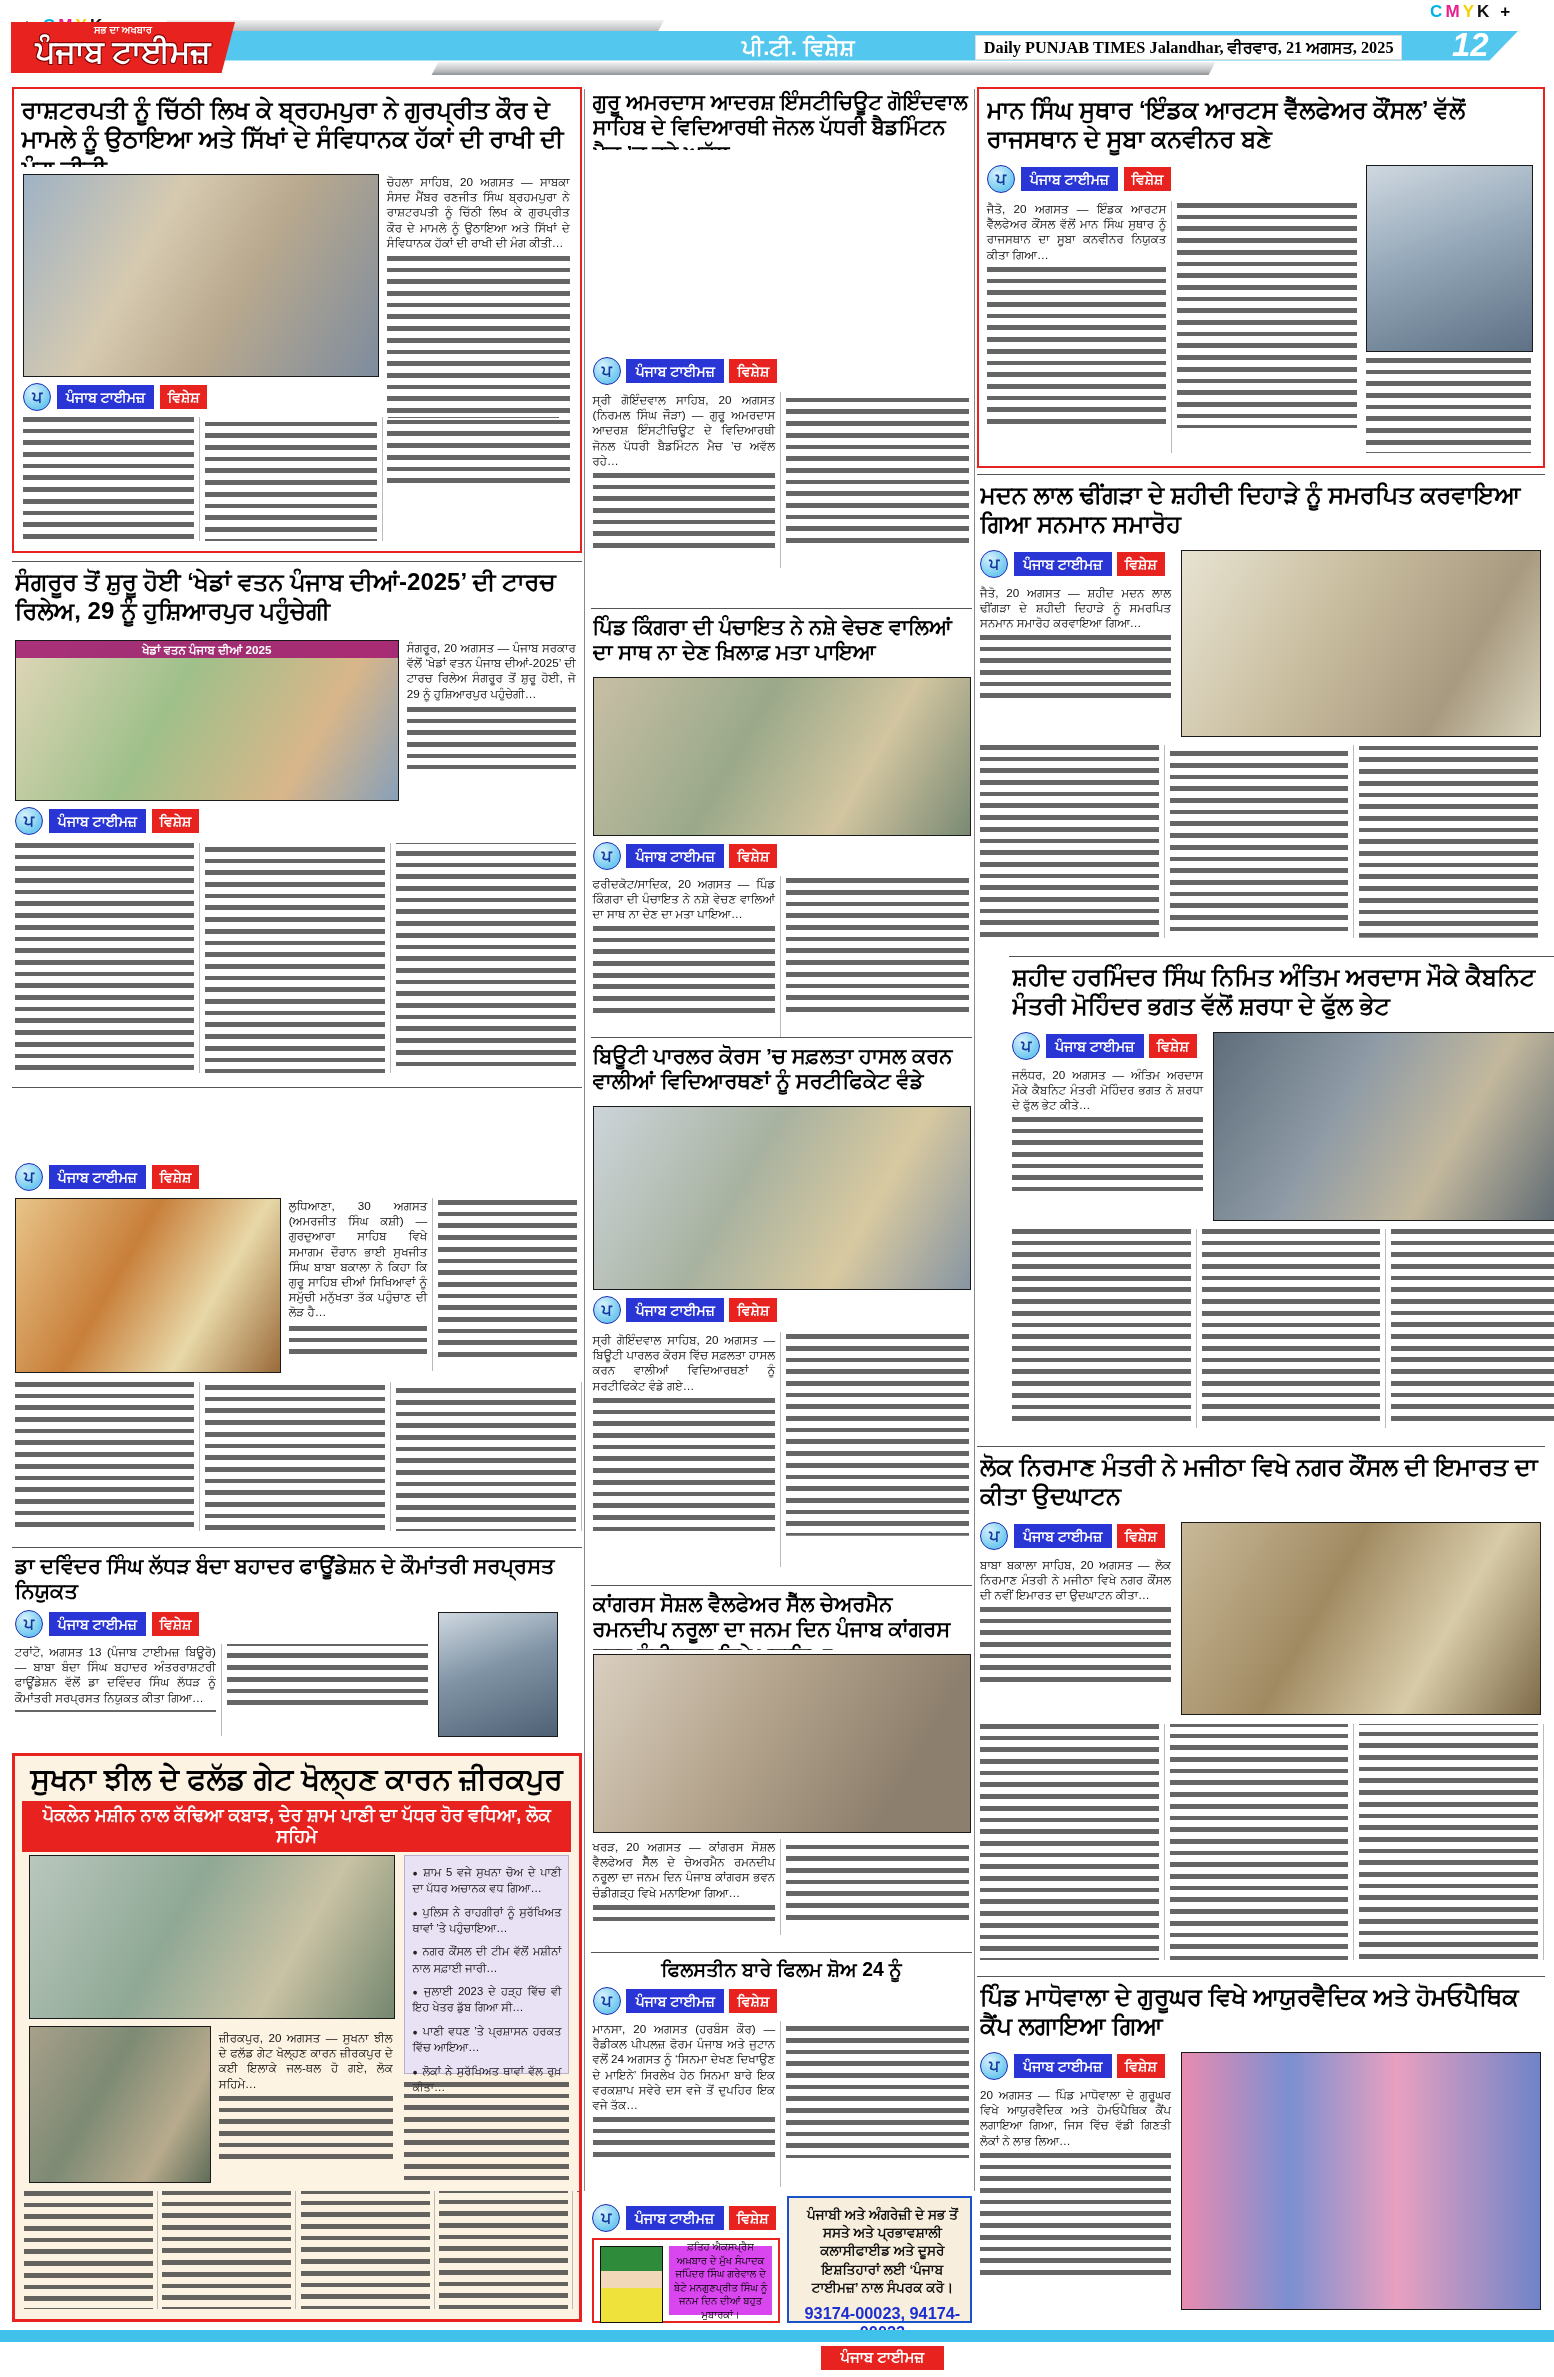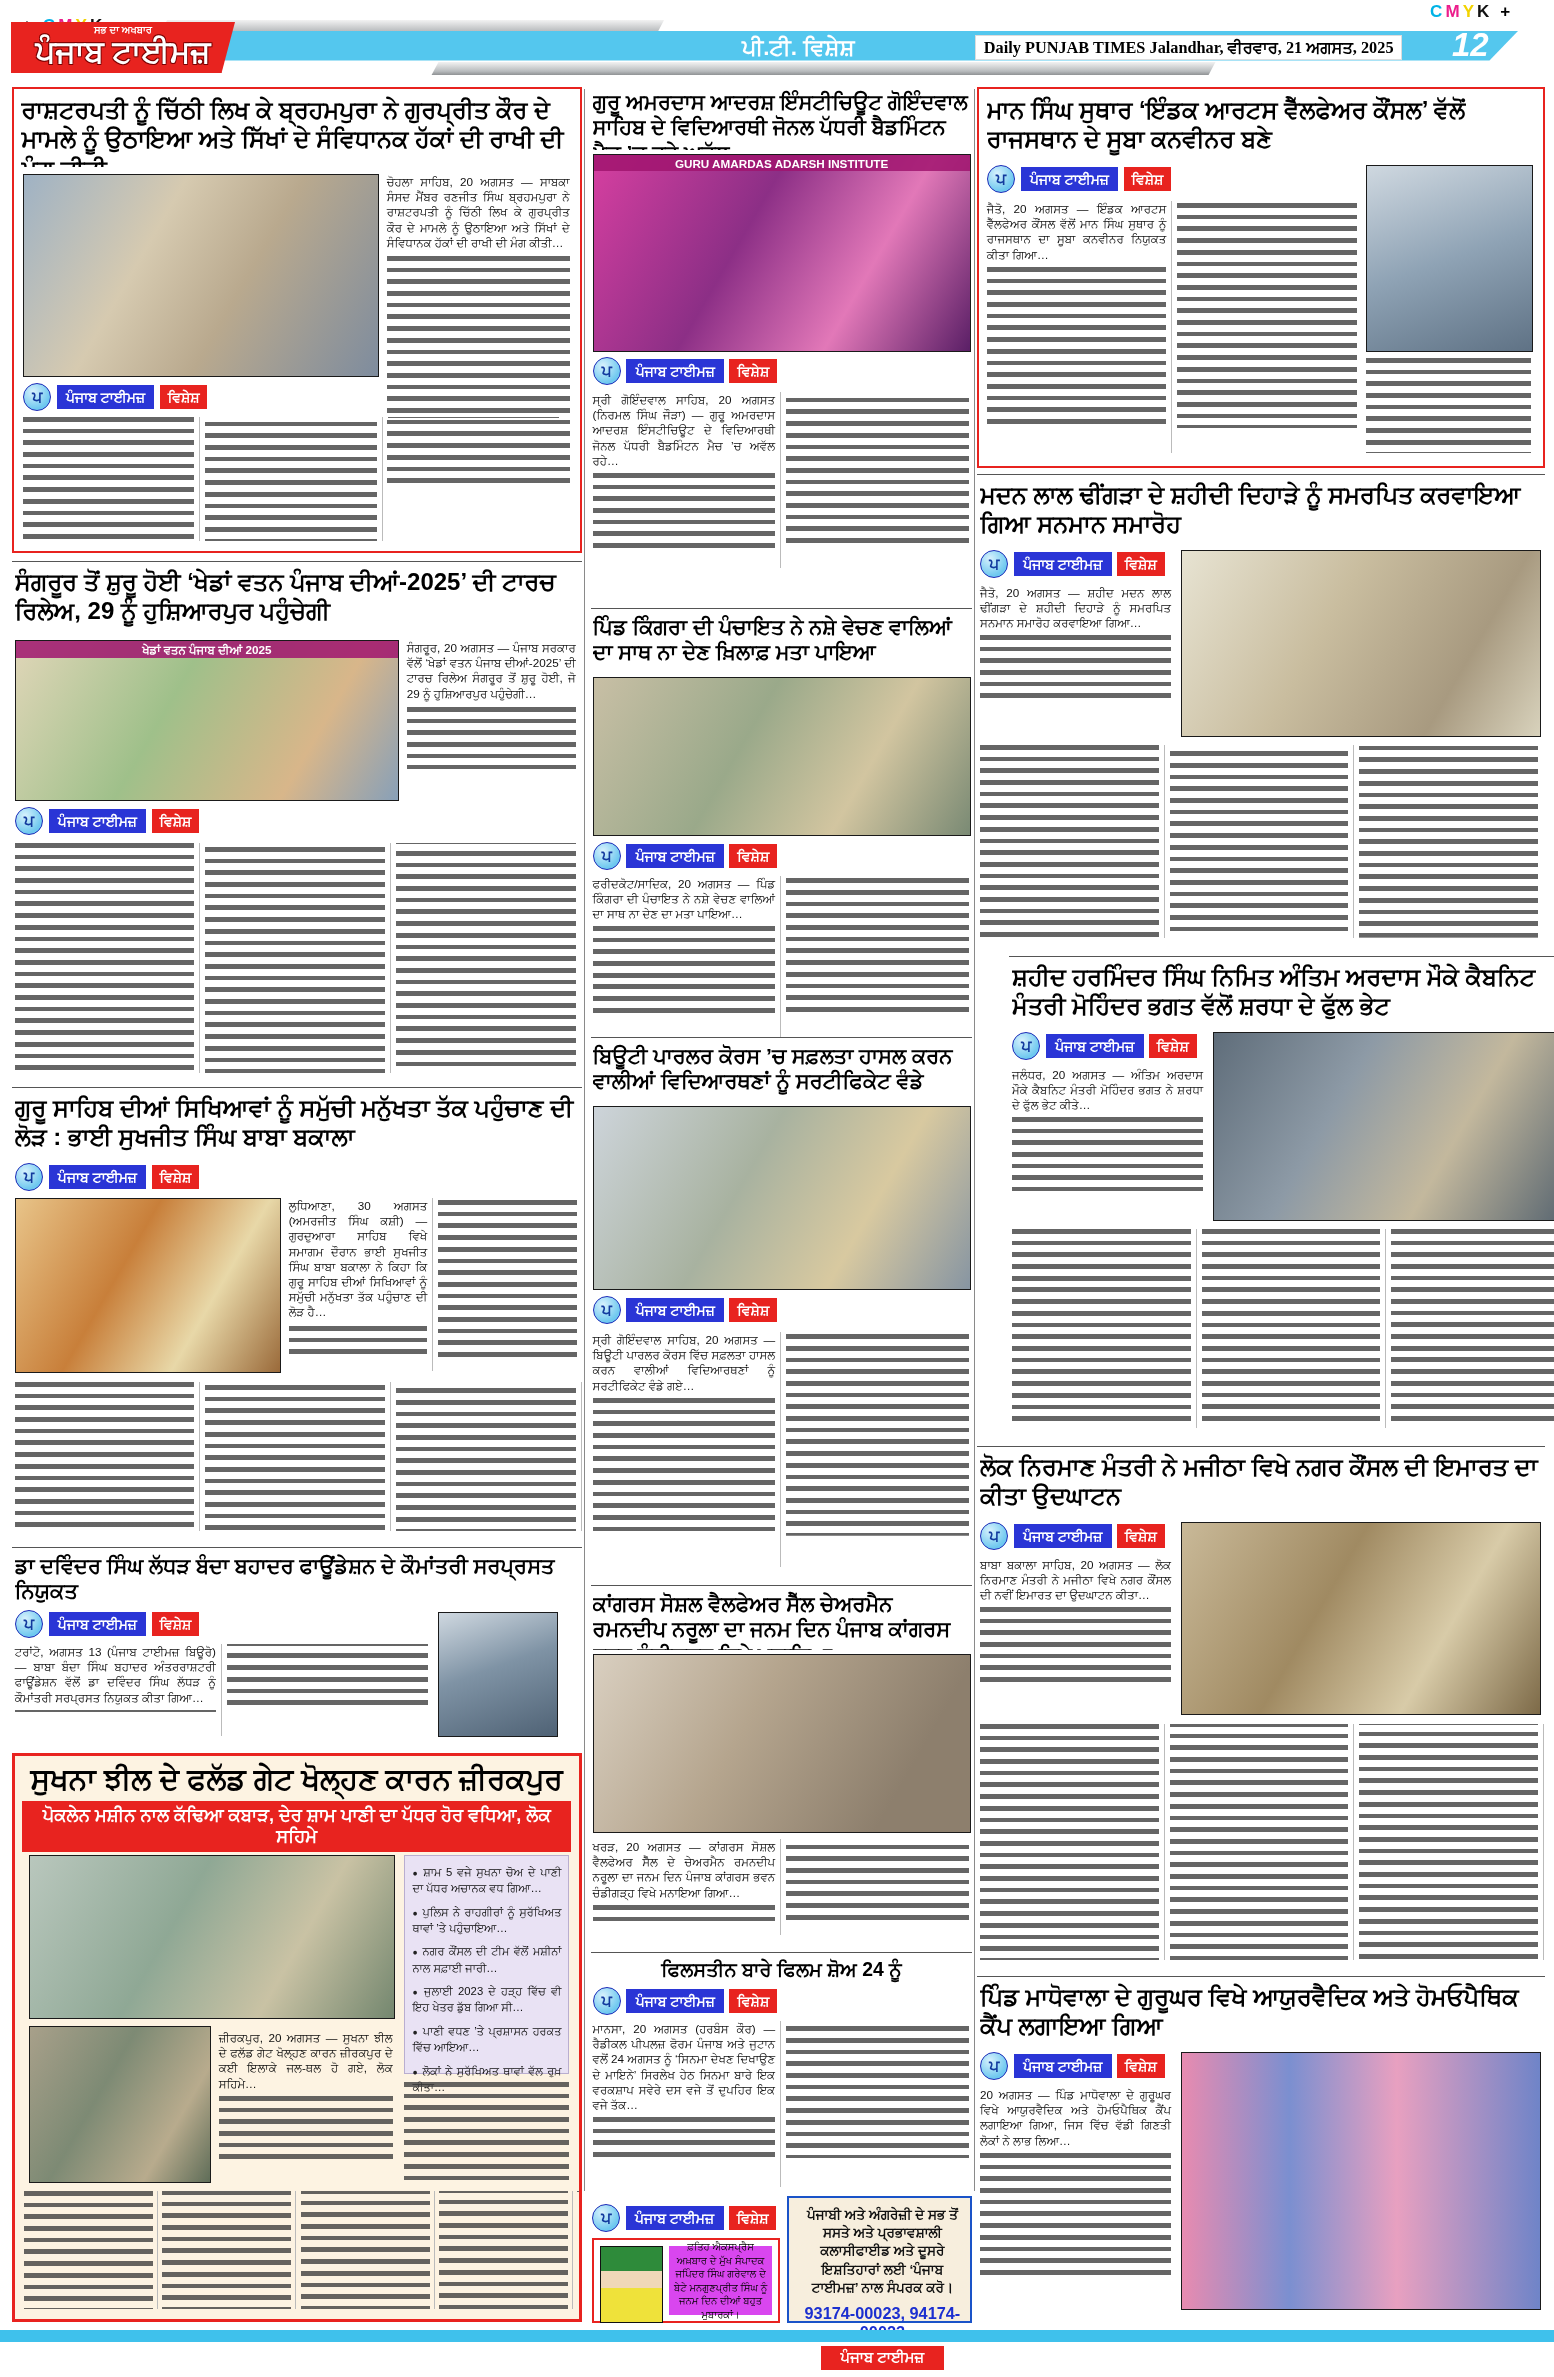--- a/index.html
+++ b/index.html
@@ -184,9 +184,6 @@
 
   <div class="art" style="left:591px;top:87px;width:381px;height:487px;padding:1.6px;">
     <div class="headline h30" style="height:61px;">ਗੁਰੂ ਅਮਰਦਾਸ ਆਦਰਸ਼ ਇੰਸਟੀਚਿਊਟ ਗੋਇੰਦਵਾਲ ਸਾਹਿਬ ਦੇ ਵਿਦਿਆਰਥੀ ਜੋਨਲ ਪੱਧਰੀ ਬੈਡਮਿੰਟਨ ਮੈਚ ’ਚ ਰਹੇ ਅਵੱਲ</div>
-    <div class="ph" style="left:1.6px;top:67px;width:376px;height:196px;background:linear-gradient(120deg,#d63fa0,#8c2f86 40%,#e278b8 70%,#5a1f66);">
-      <div class="banner">GURU AMARDAS ADARSH INSTITUTE</div>
-    </div>
     <div class="abs byline" style="left:1.6px;top:270px;">
       <span class="bl-logo">ਪ</span>
       <span class="bl-paper">ਪੰਜਾਬ ਟਾਈਮਜ਼</span>

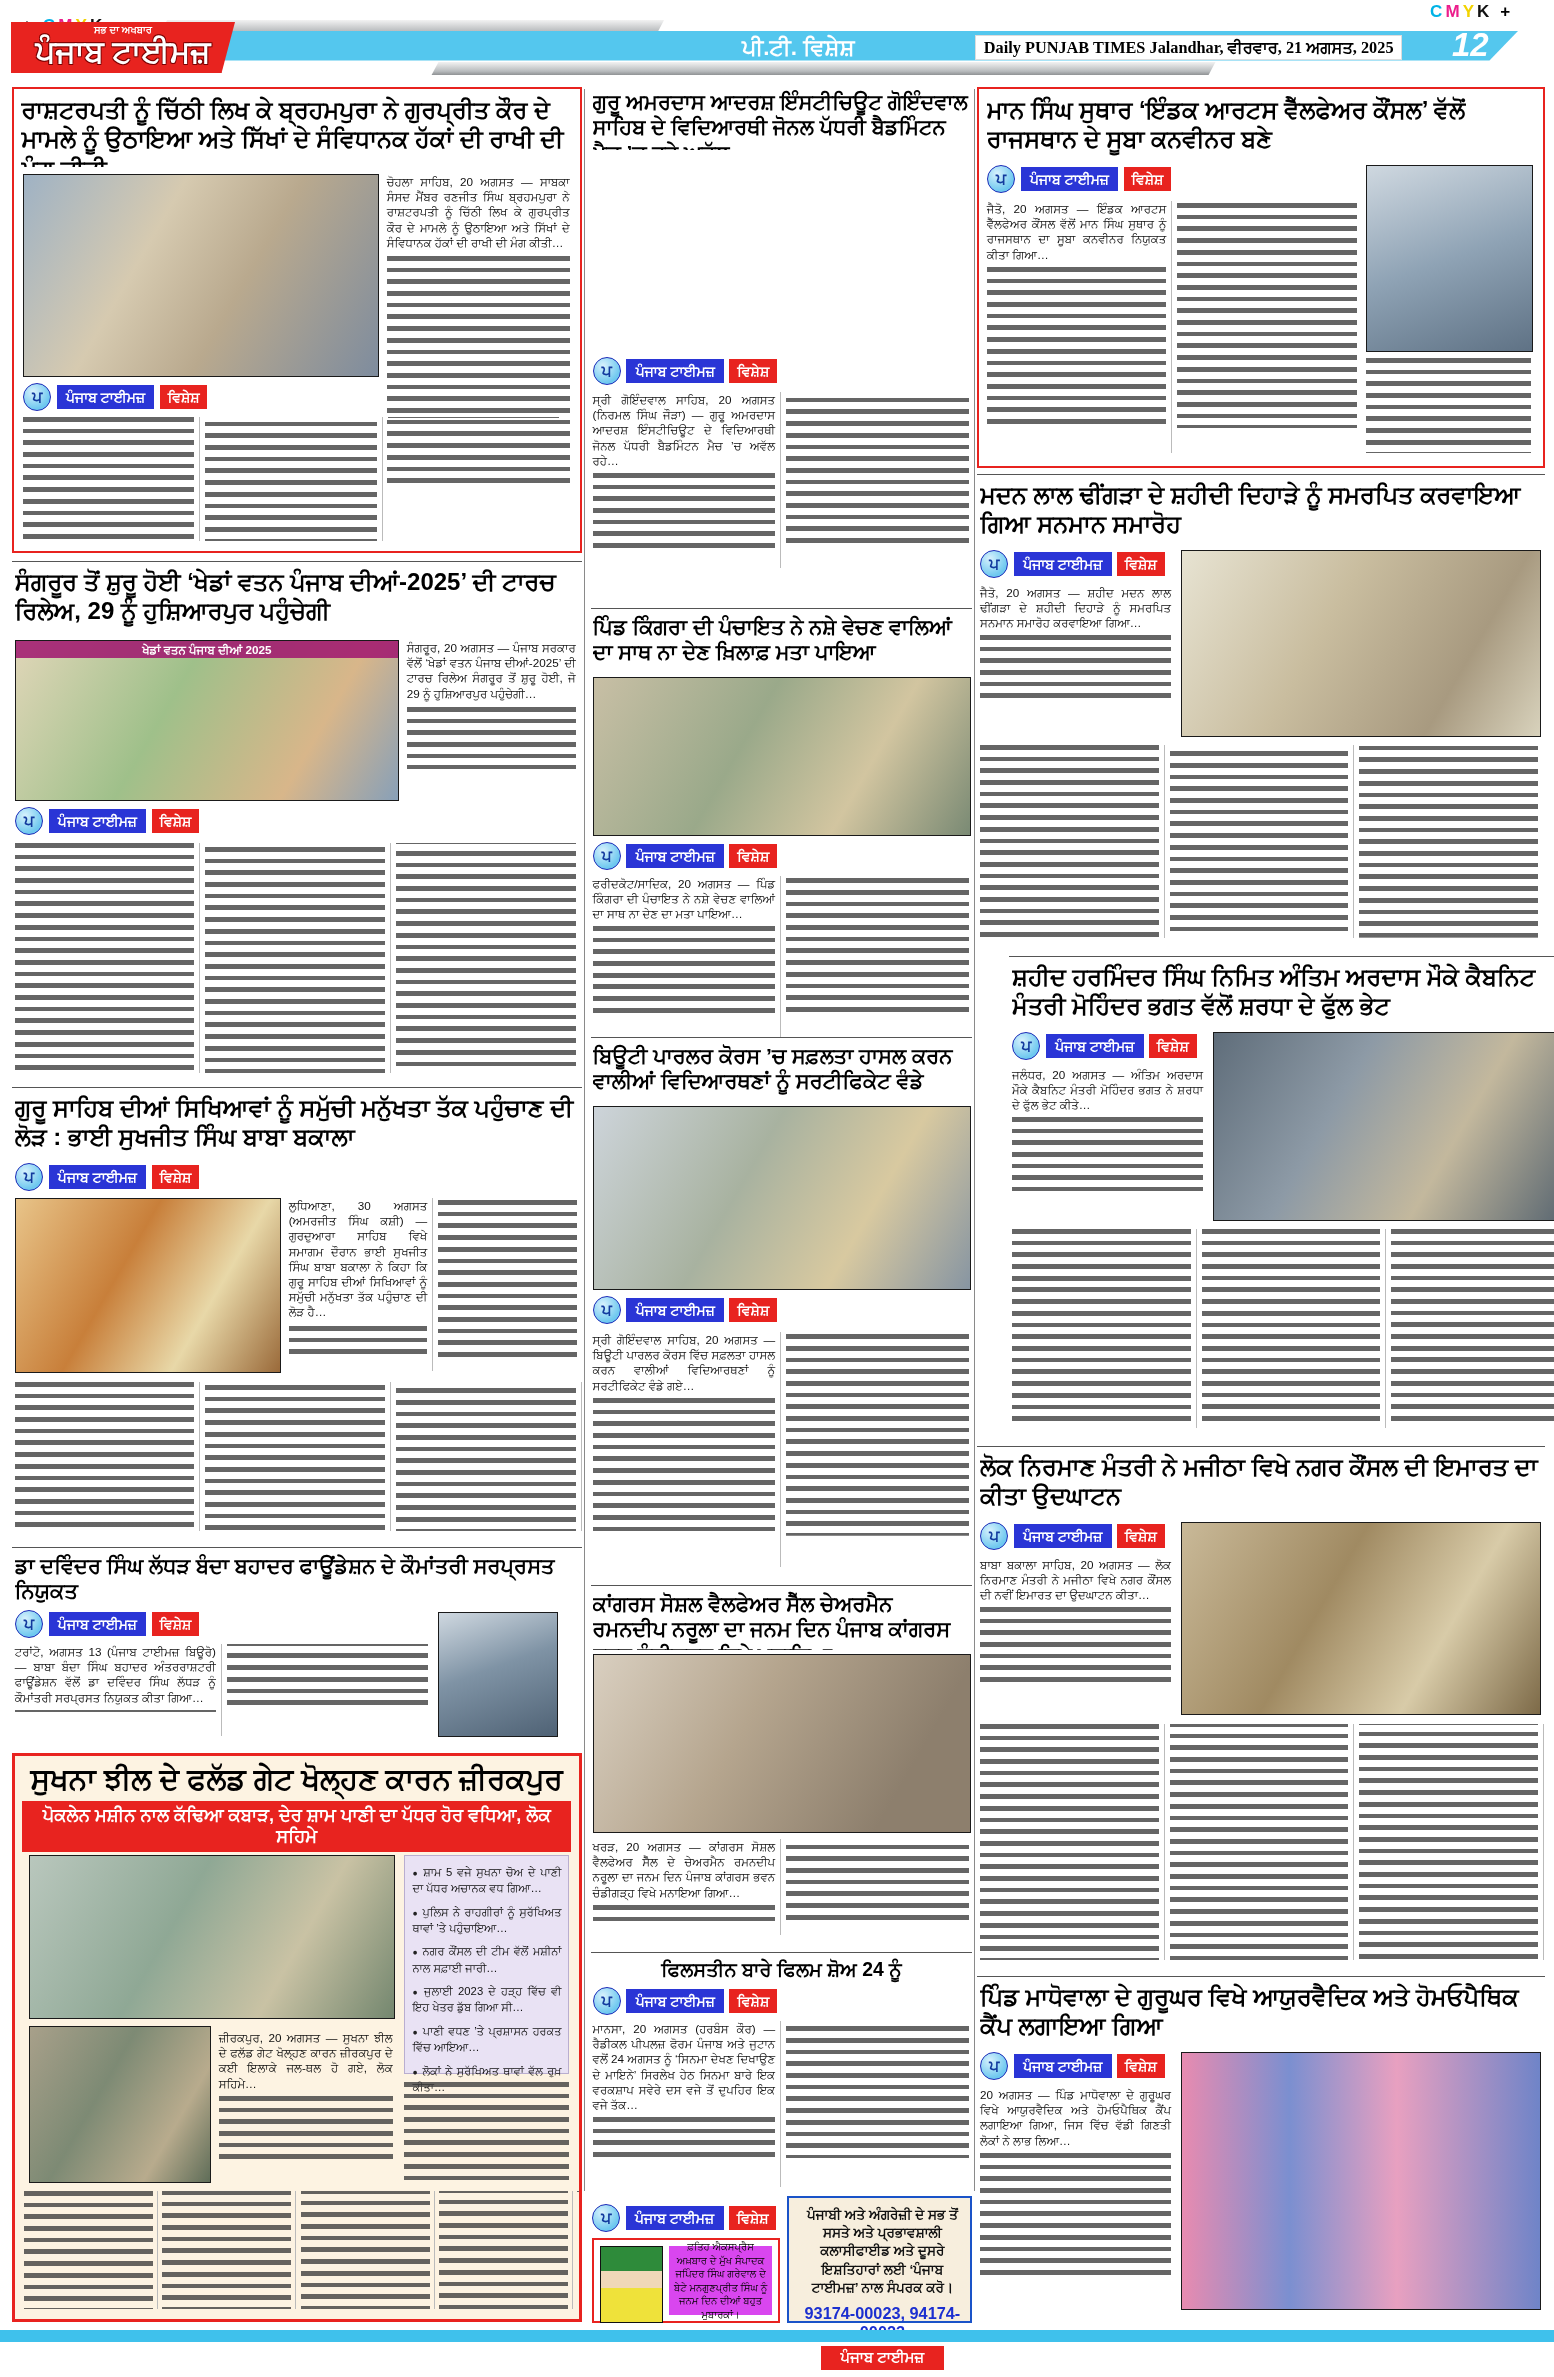--- a/index.html
+++ b/index.html
@@ -127,7 +127,6 @@
   </div>
 
   <div class="art rule-top" style="left:11.7px;top:1087px;width:570px;height:454px;padding:4.7px 3.1px;">
-    <div class="headline h34" style="height:68px;">ਗੁਰੂ ਸਾਹਿਬ ਦੀਆਂ ਸਿਖਿਆਵਾਂ ਨੂੰ ਸਮੁੱਚੀ ਮਨੁੱਖਤਾ ਤੱਕ ਪਹੁੰਚਾਣ ਦੀ ਲੋੜ : ਭਾਈ ਸੁਖਜੀਤ ਸਿੰਘ ਬਾਬਾ ਬਕਾਲਾ</div>
     <div class="abs byline" style="left:3.1px;top:75px;">
       <span class="bl-logo">ਪ</span>
       <span class="bl-paper">ਪੰਜਾਬ ਟਾਈਮਜ਼</span>

